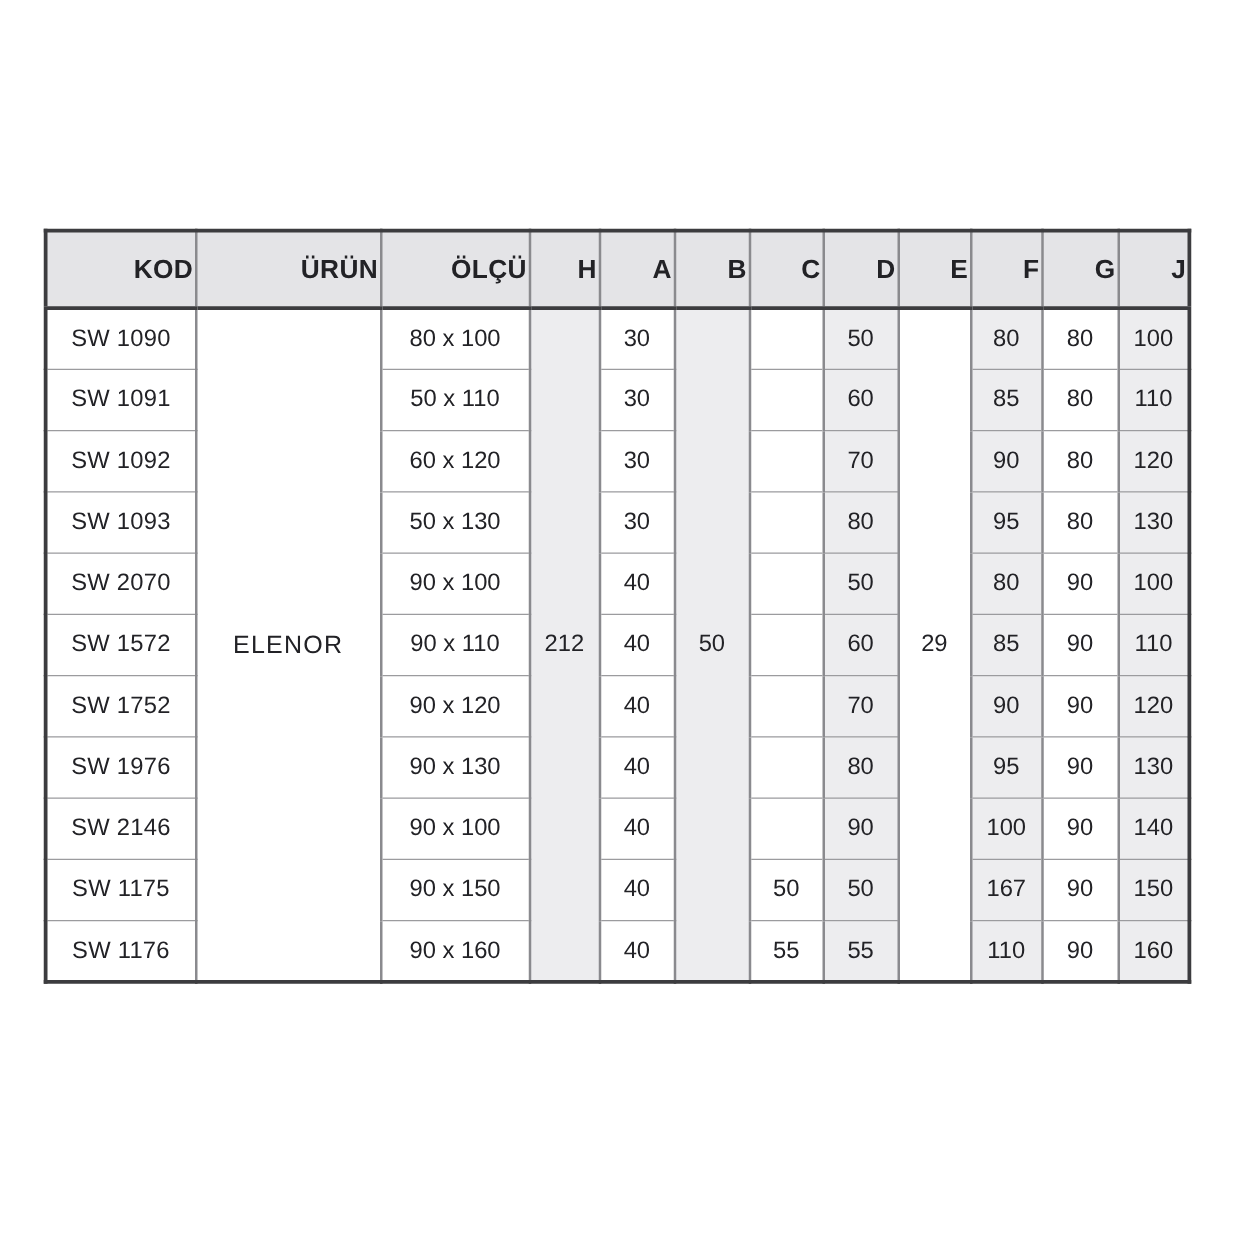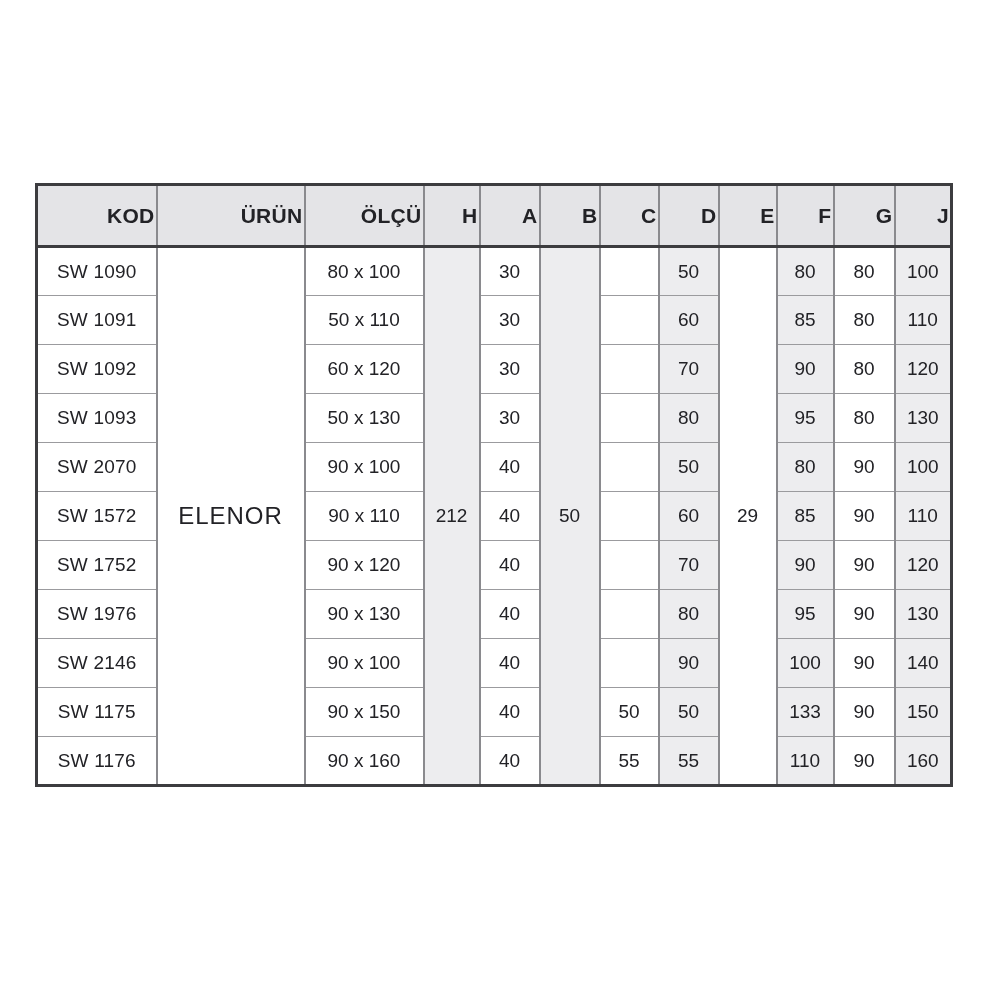--- a/index.html
+++ b/index.html
@@ -71,7 +71,7 @@
   }
   td.shaded { background: var(--shaded-col-bg); }
   td.kod    { font-weight: normal; letter-spacing: 0.2px; }
-  td.urun   { font-size: 24px; letter-spacing: 1px; }
+  td.urun   { font-size: 20px; letter-spacing: 1px; }
 </style>
 </head>
 <body>

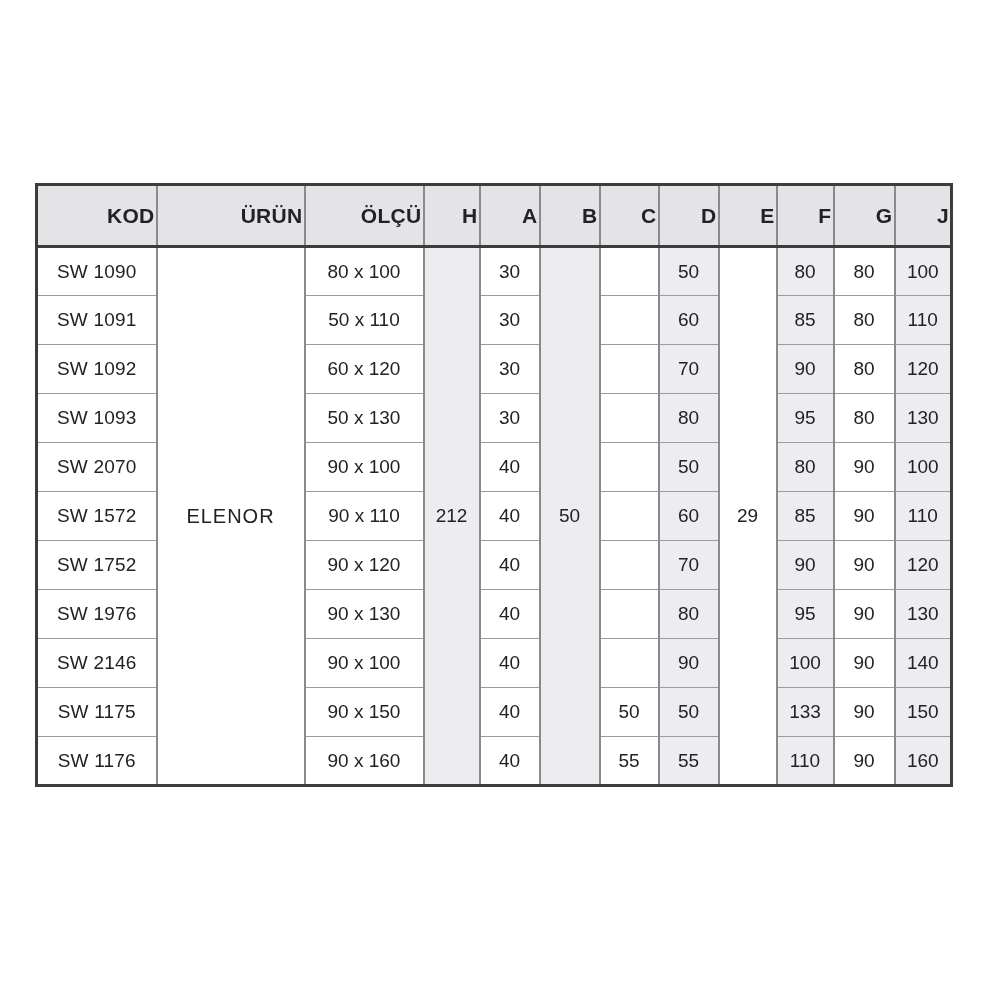--- a/index.html
+++ b/index.html
@@ -209,7 +209,7 @@
           <td>40</td>
           <td>50</td>
           <td class="shaded">50</td>
-          <td class="shaded">133</td>
+          <td class="shaded">167</td>
           <td>90</td>
           <td class="shaded">150</td>
         </tr>

